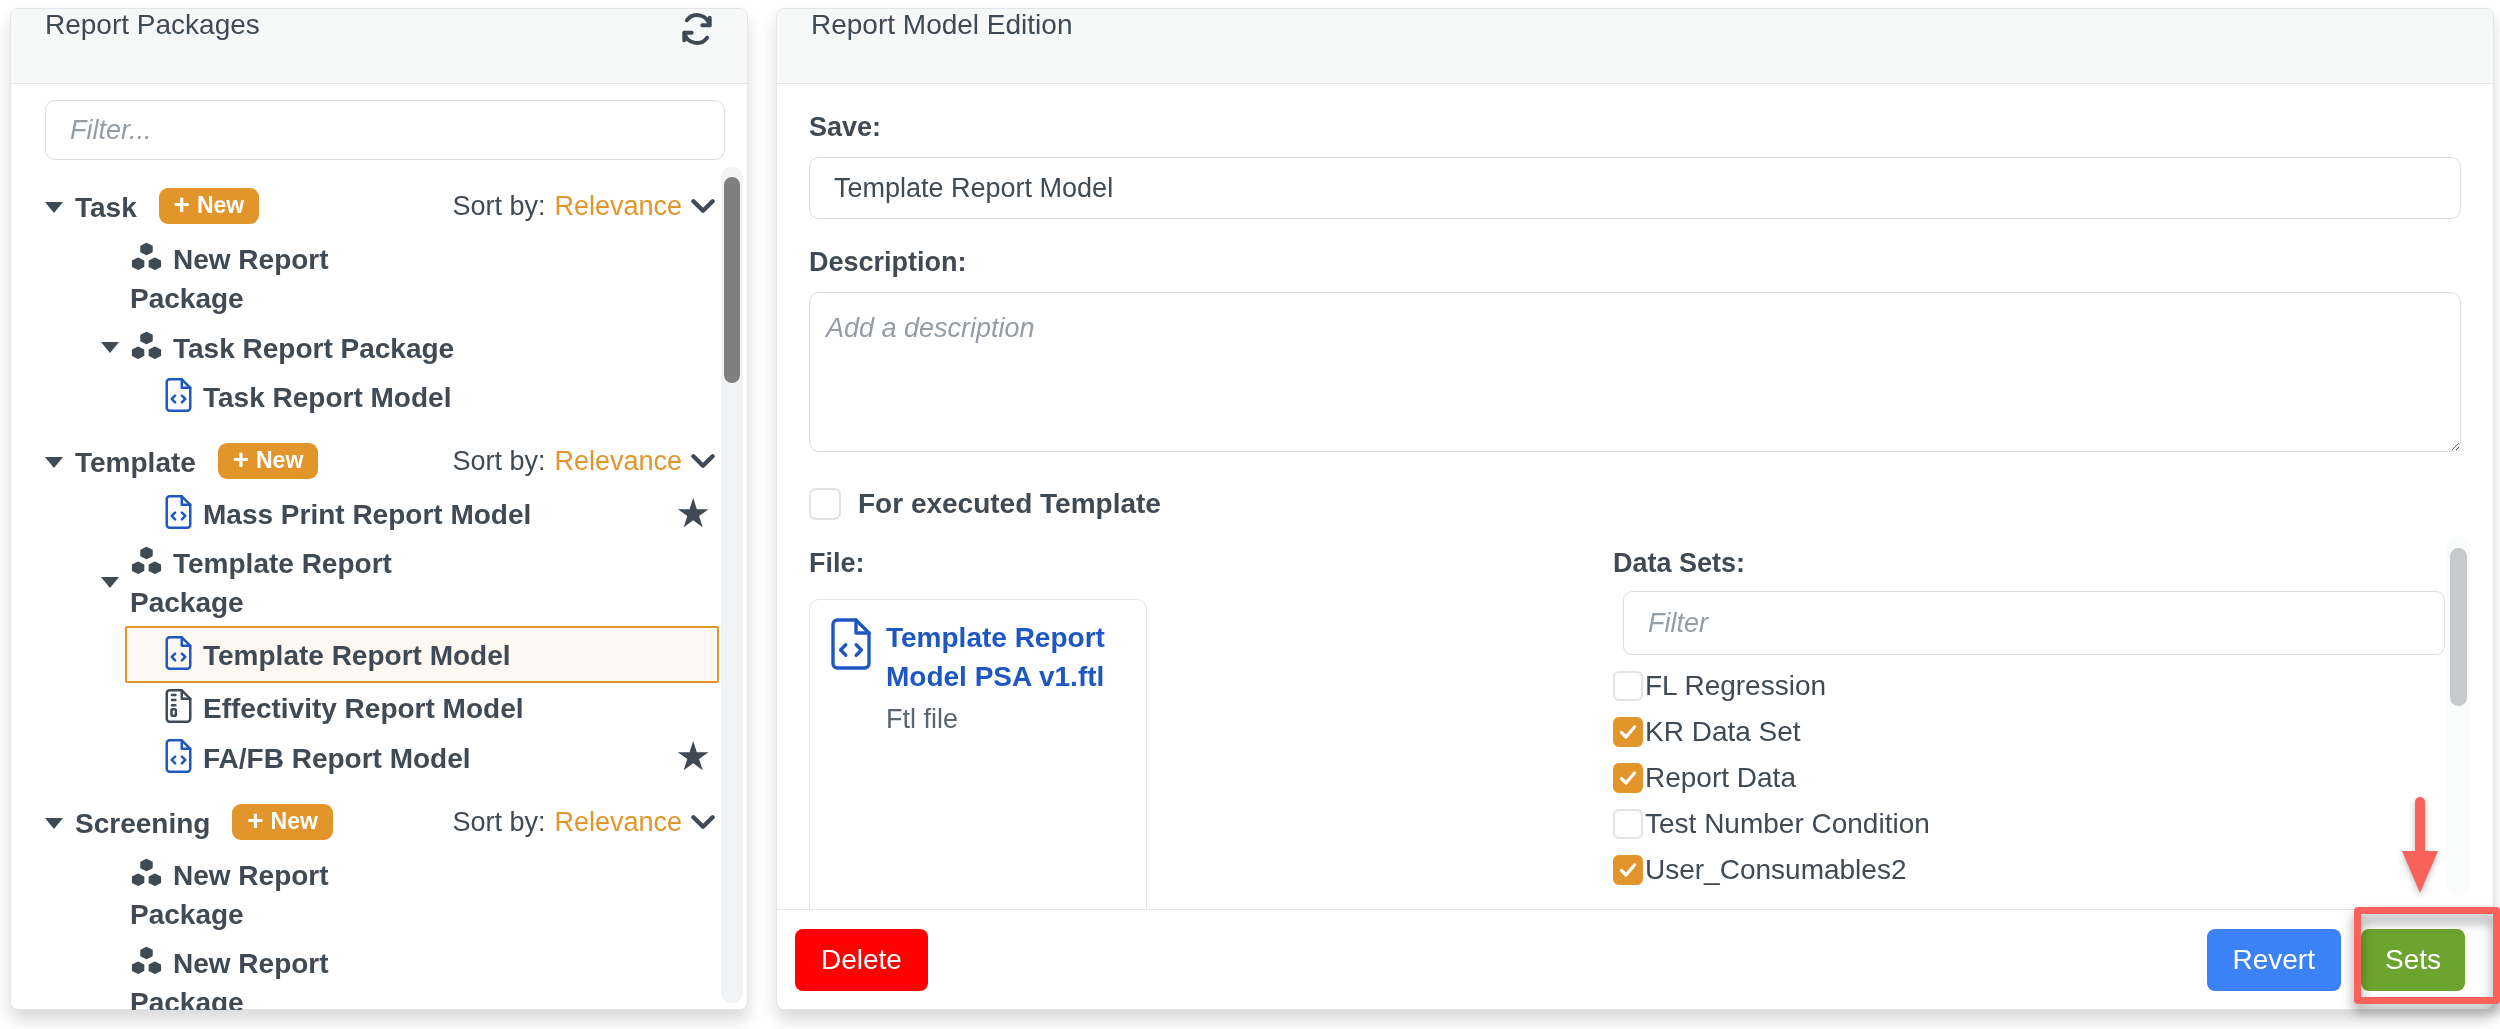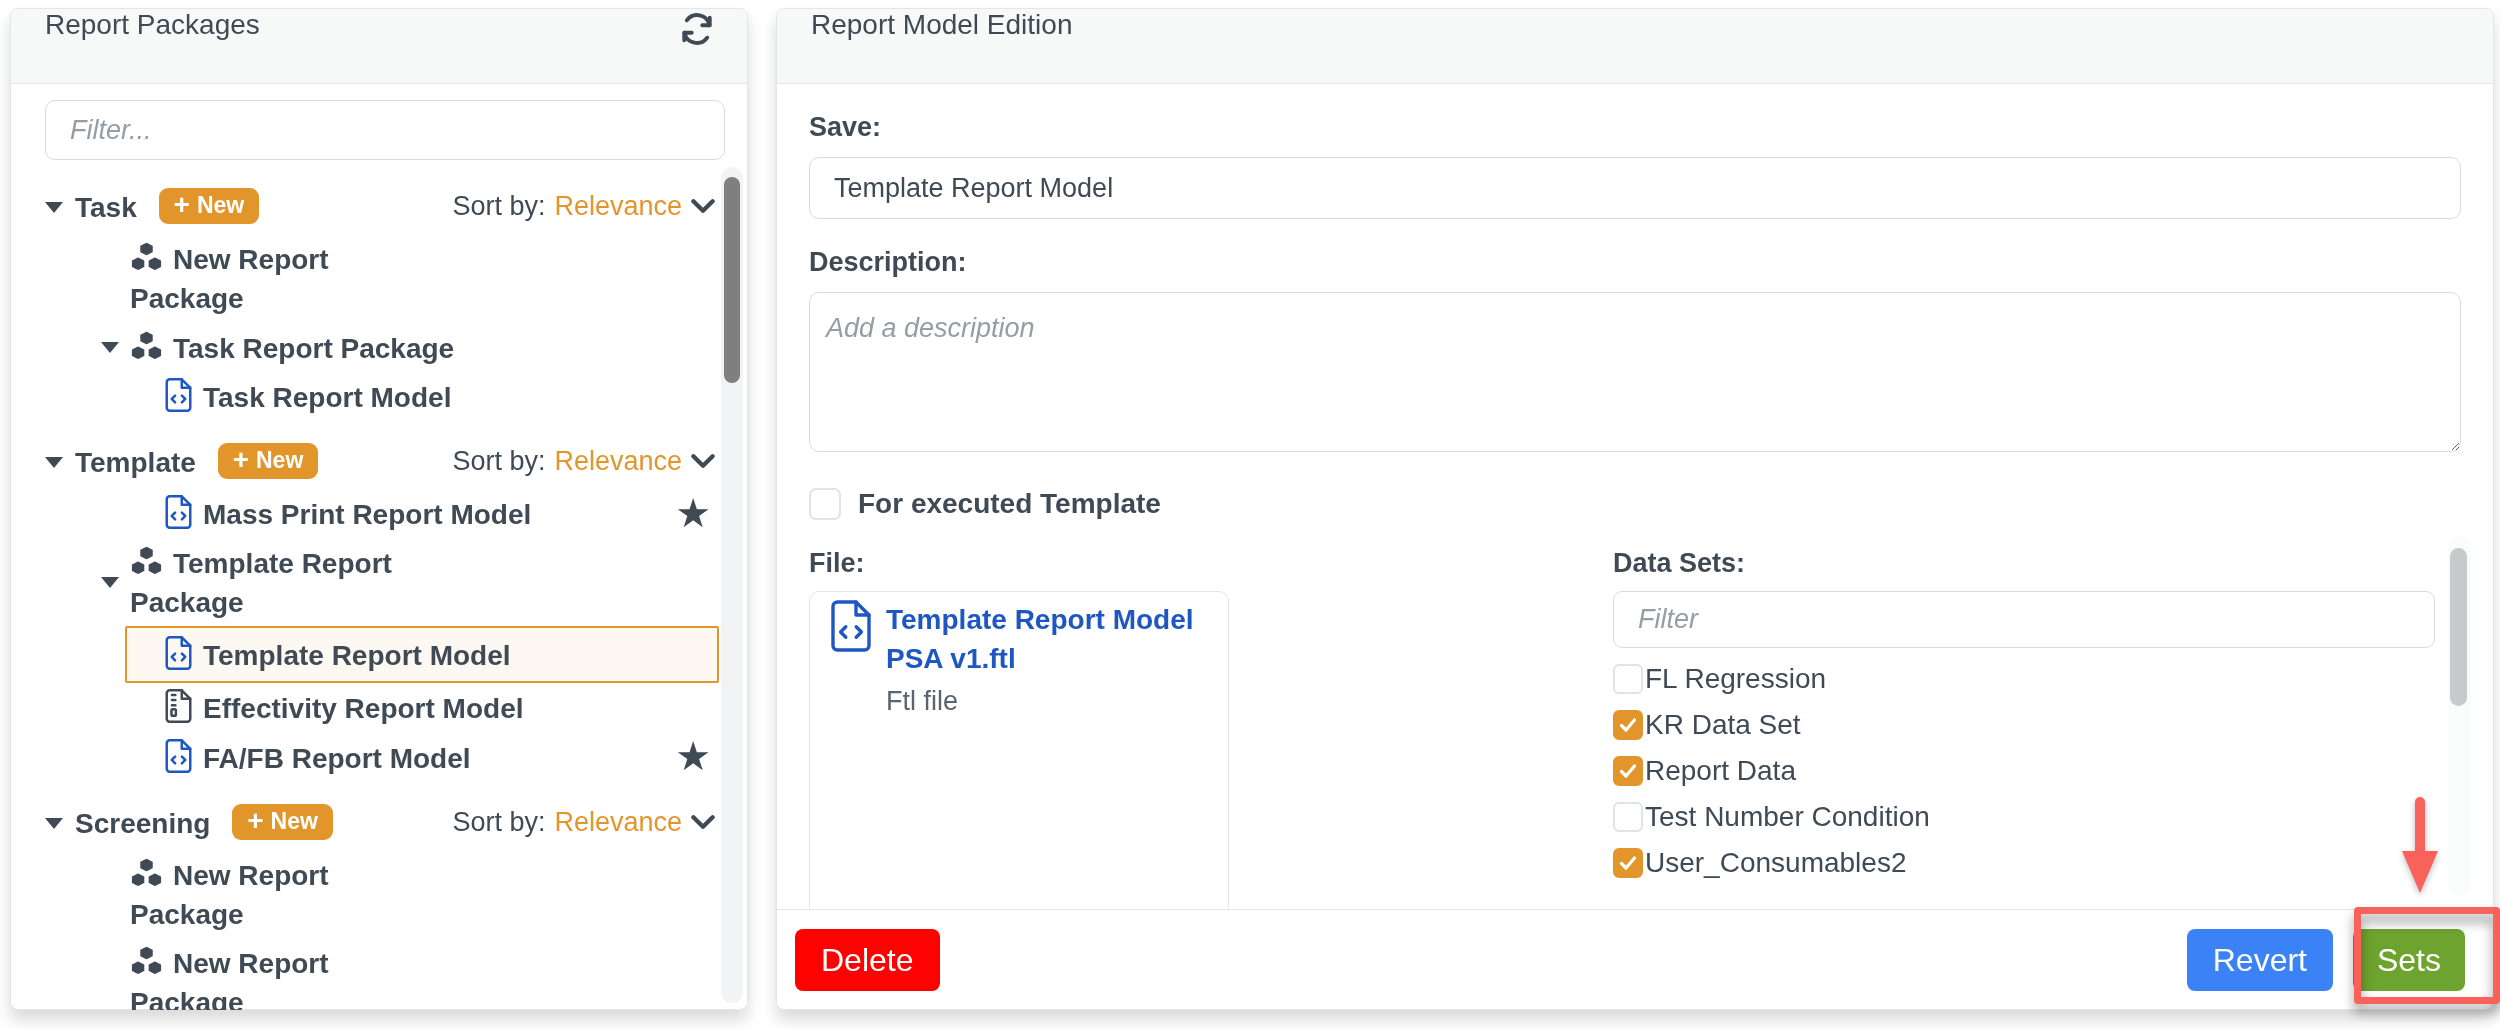--- a/index.html
+++ b/index.html
@@ -102,8 +102,8 @@
   .col-file{width:804px;flex:0 0 auto}
   .col-ds{flex:1 1 auto;padding-right:26px}
   .file-card{
-    width:420px;height:420px;box-sizing:border-box;margin-top:12px;
-    border:1px solid #e3e6e9;border-radius:10px;padding:8px 20px;
+    width:338px;height:420px;box-sizing:border-box;margin-top:20px;
+    border:1px solid #e3e6e9;border-radius:10px;padding:18px 20px;
   }
   .file-row{display:flex;gap:14px;align-items:flex-start}
   .icon-file-lg{width:42px;height:52px;flex:0 0 auto}

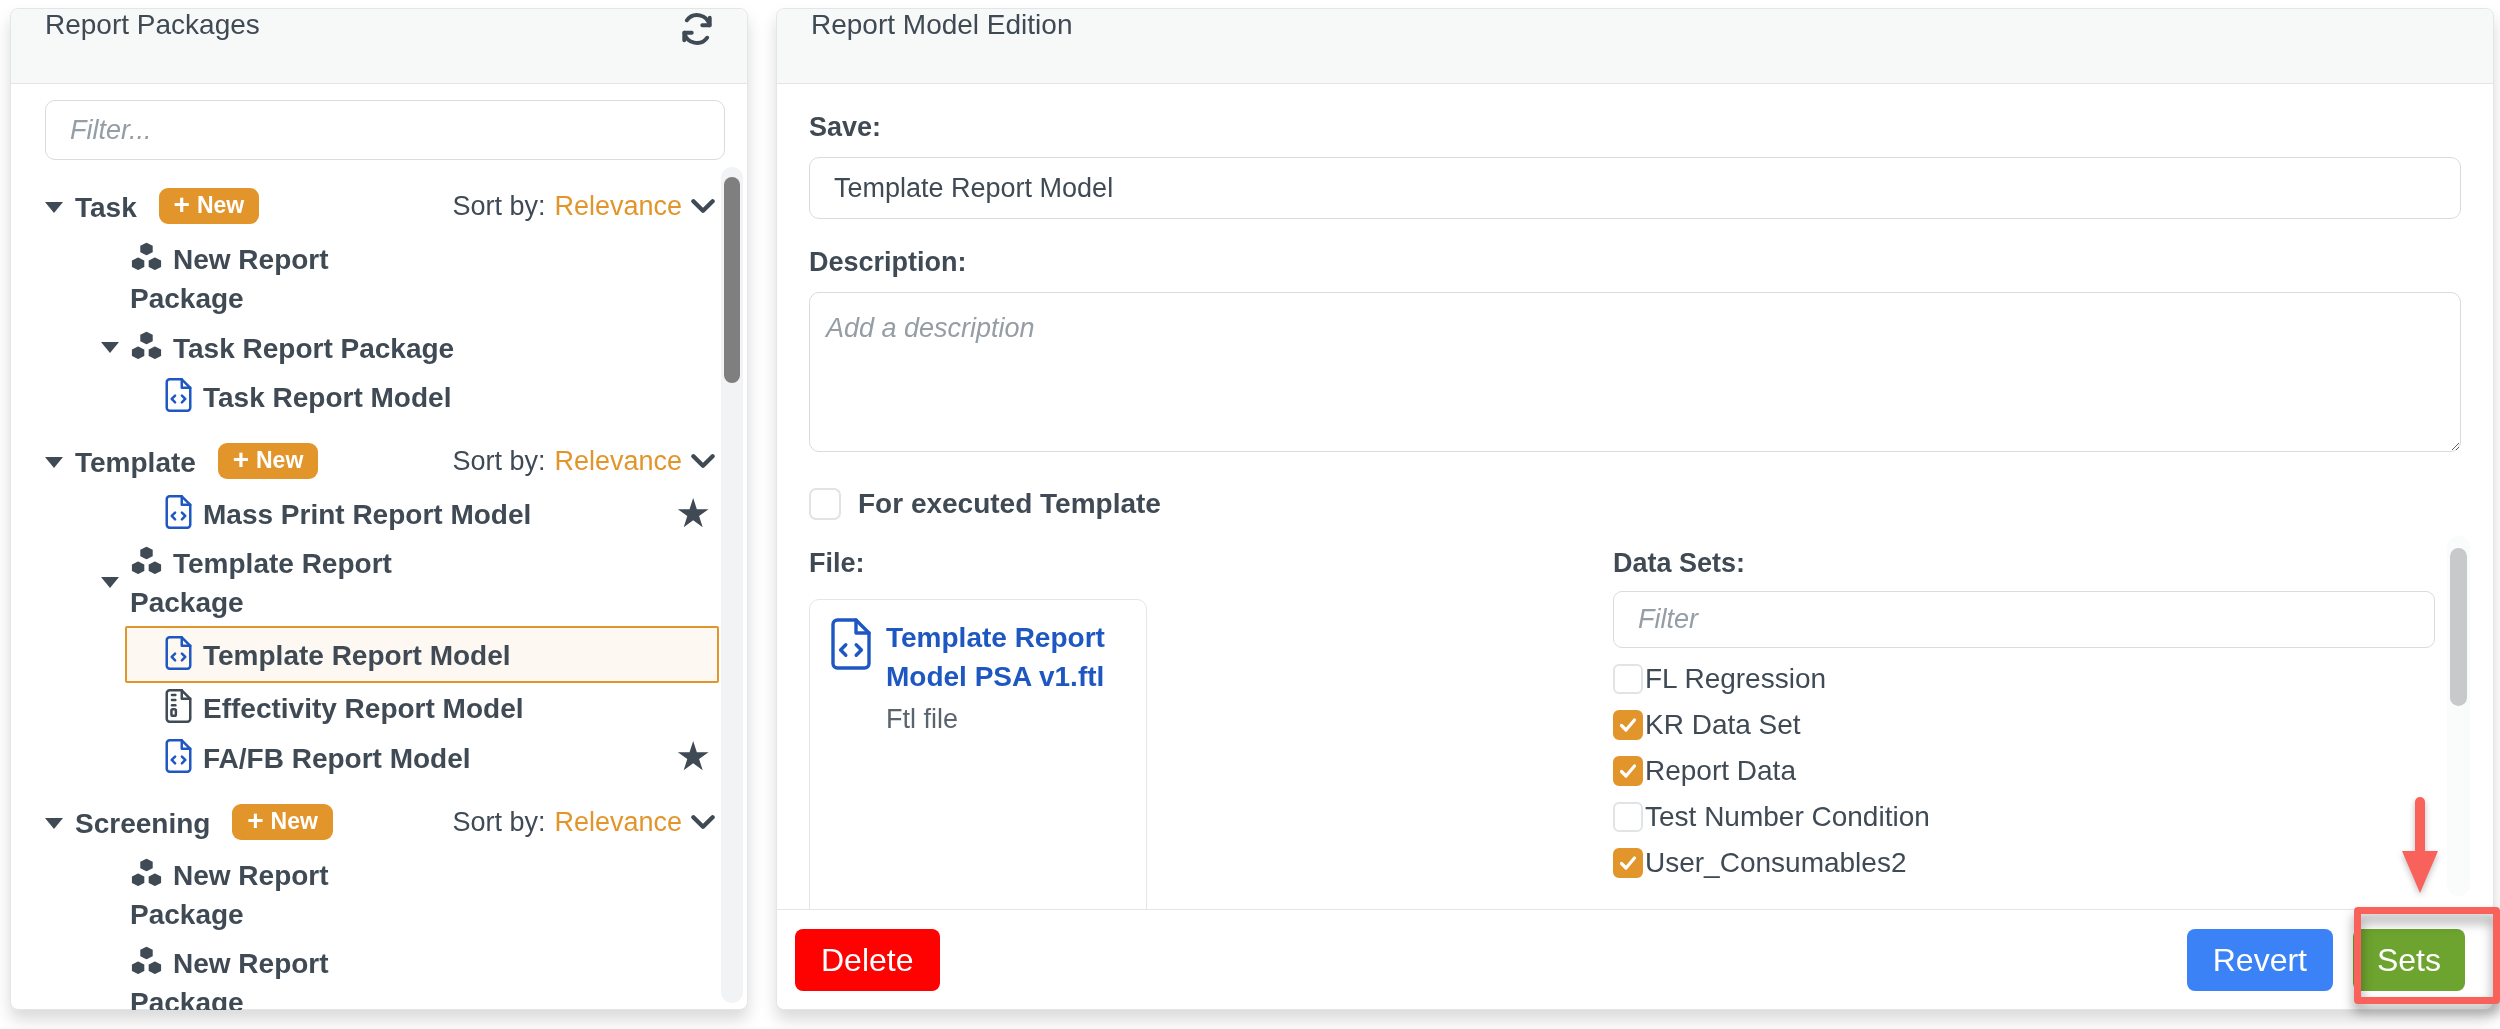--- a/index.html
+++ b/index.html
@@ -110,7 +110,7 @@
   .icon-file-lg svg{width:100%;height:100%}
   .file-link{font-size:28px;font-weight:700;color:#1e57c2;line-height:1.4;cursor:pointer;display:inline-block}
   .file-type{font-size:27px;font-weight:400;color:#5a646e;margin-top:8px}
-  .ds-filter{height:57px;border-radius:9px;margin:12px 0 8px}
+  .ds-filter{height:64px;border-radius:9px;margin:12px 10px 8px}
   .ds-row{display:flex;align-items:center;gap:2px;padding:7px 0;font-size:28px;font-weight:500;color:#3f4a55}
   .ds-row .cb{width:30px;height:30px;border-radius:6px}
 

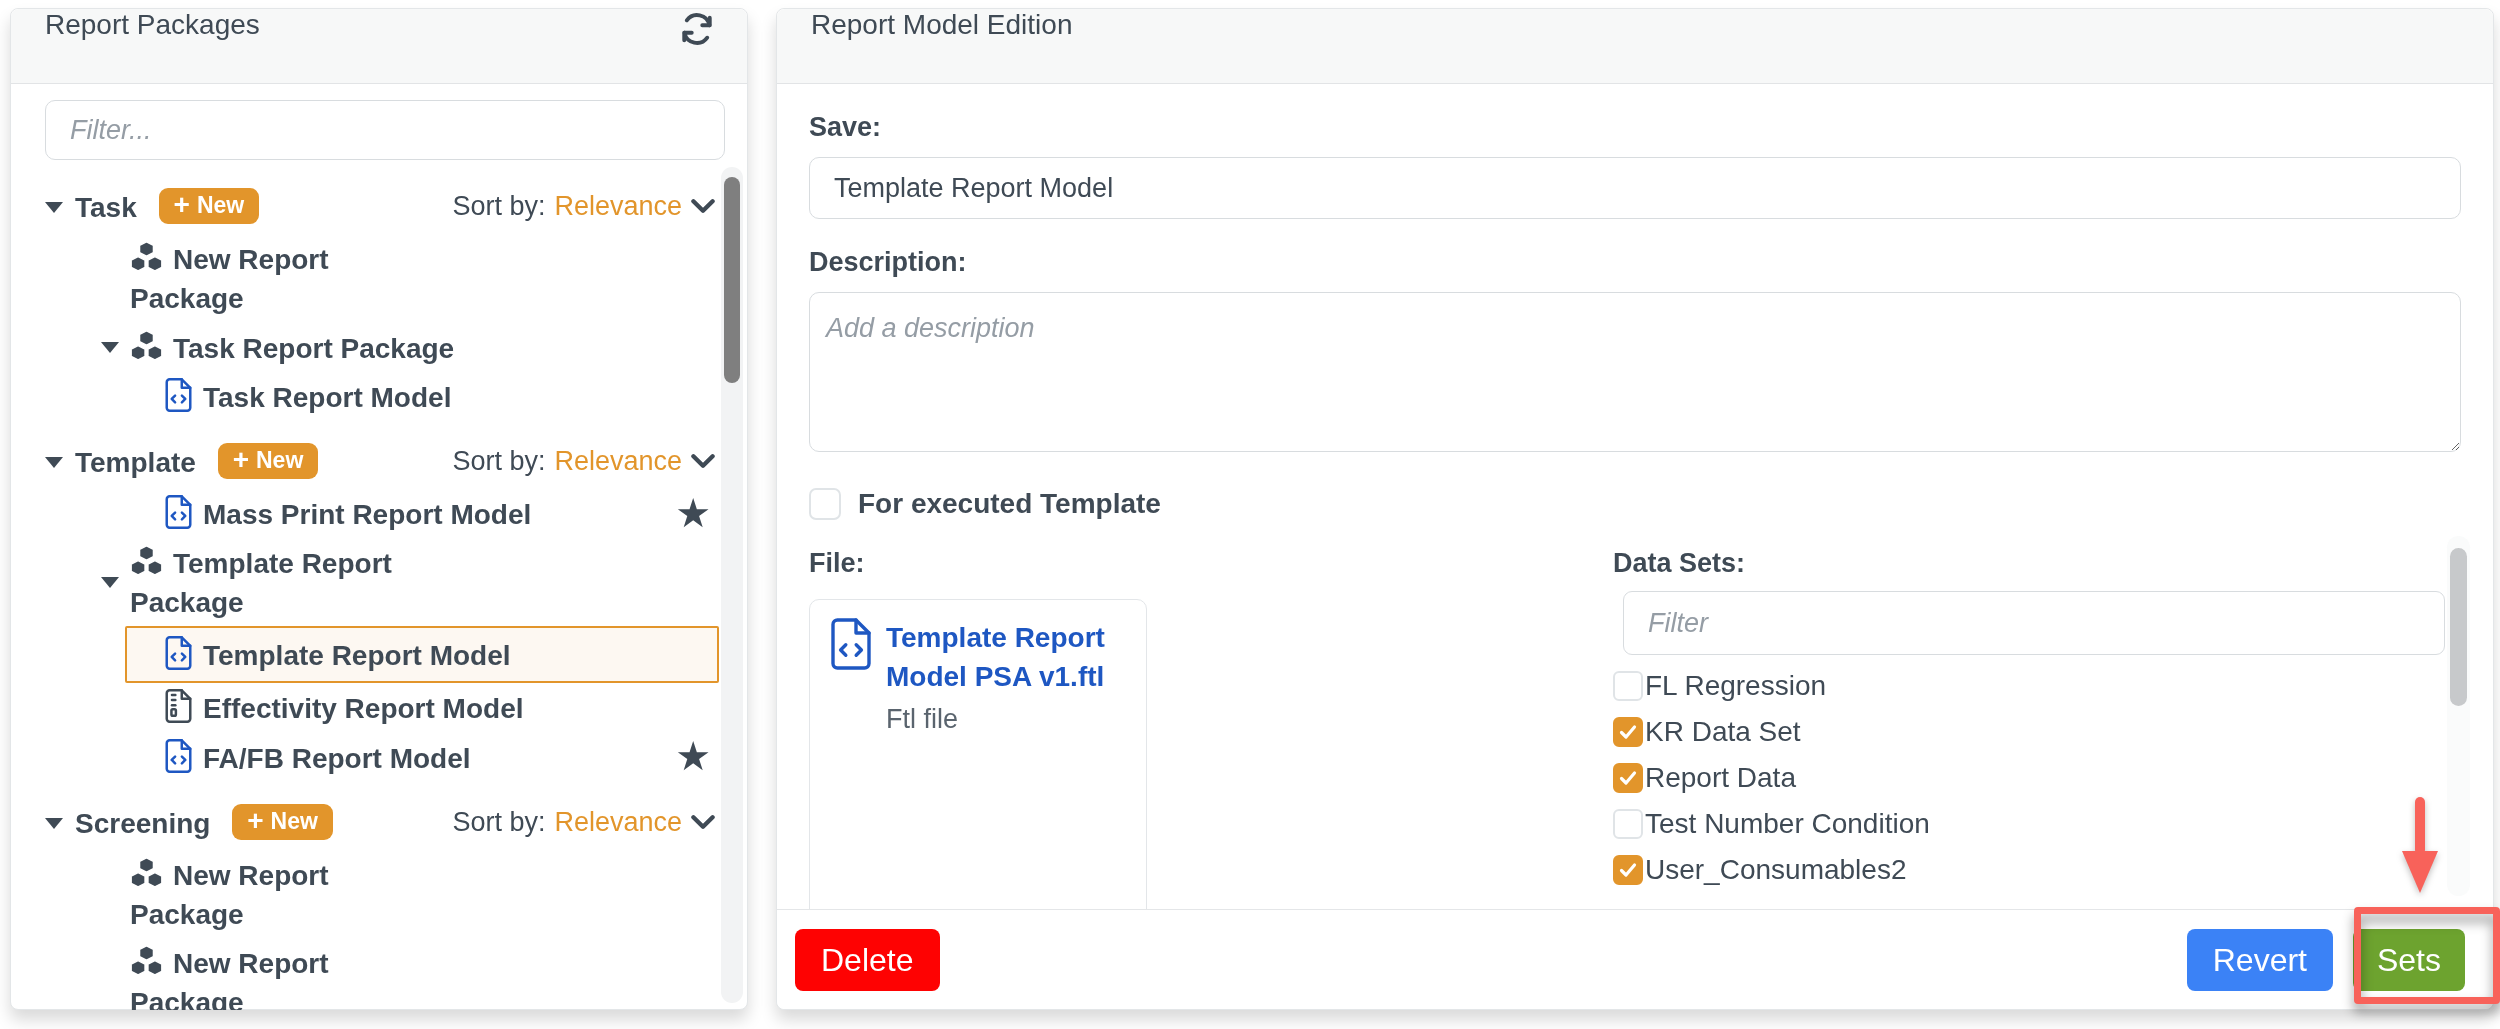--- a/index.html
+++ b/index.html
@@ -124,7 +124,7 @@
   }
   .btn{
     height:62px;border:none;border-radius:8px;color:#fff;font-family:inherit;
-    font-size:32px;padding:0 26px;cursor:pointer;line-height:62px;
+    font-size:28px;padding:0 26px;cursor:pointer;line-height:62px;
   }
   .btn-delete{background:#fe0202;margin-right:auto}
   .btn-revert{background:#3b82f6;margin-right:20px}

